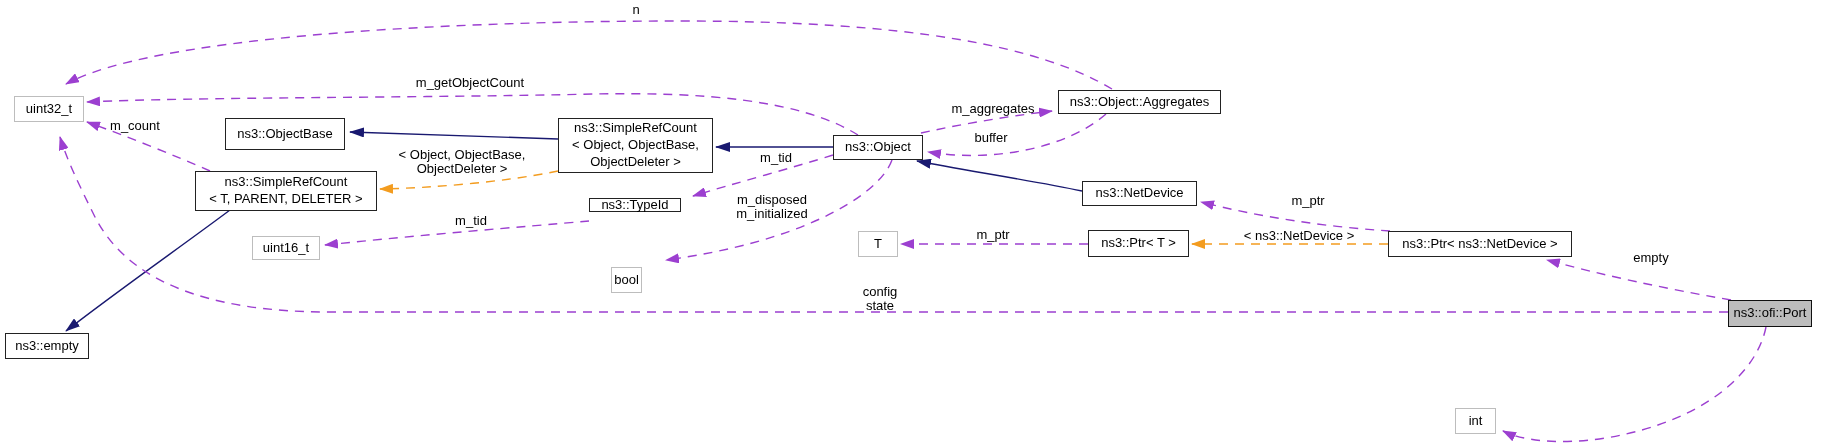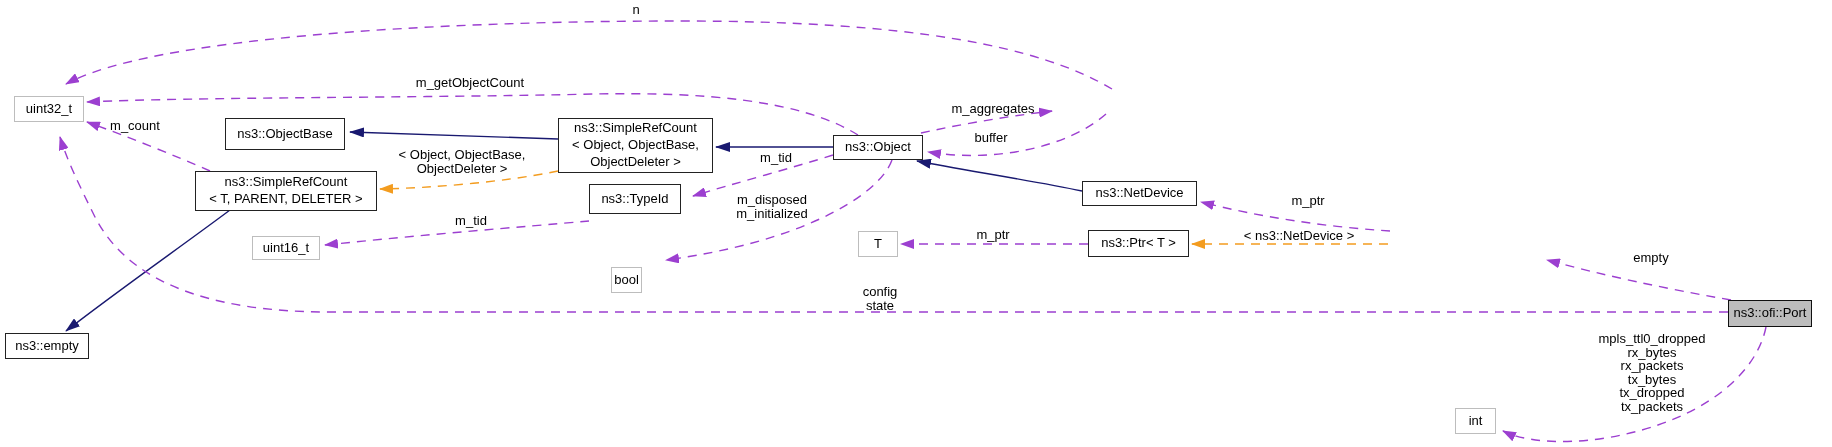--- a/index.html
+++ b/index.html
@@ -95,6 +95,9 @@
     <span>ns3::Object</span>
   </div>
 
+  <div class="node" style="left:1058px;top:90px;width:163px;height:24px">
+    <span>ns3::Object::Aggregates</span>
+  </div>
 
   <div class="node" style="left:1082px;top:181px;width:115px;height:25px">
     <span>ns3::NetDevice</span>

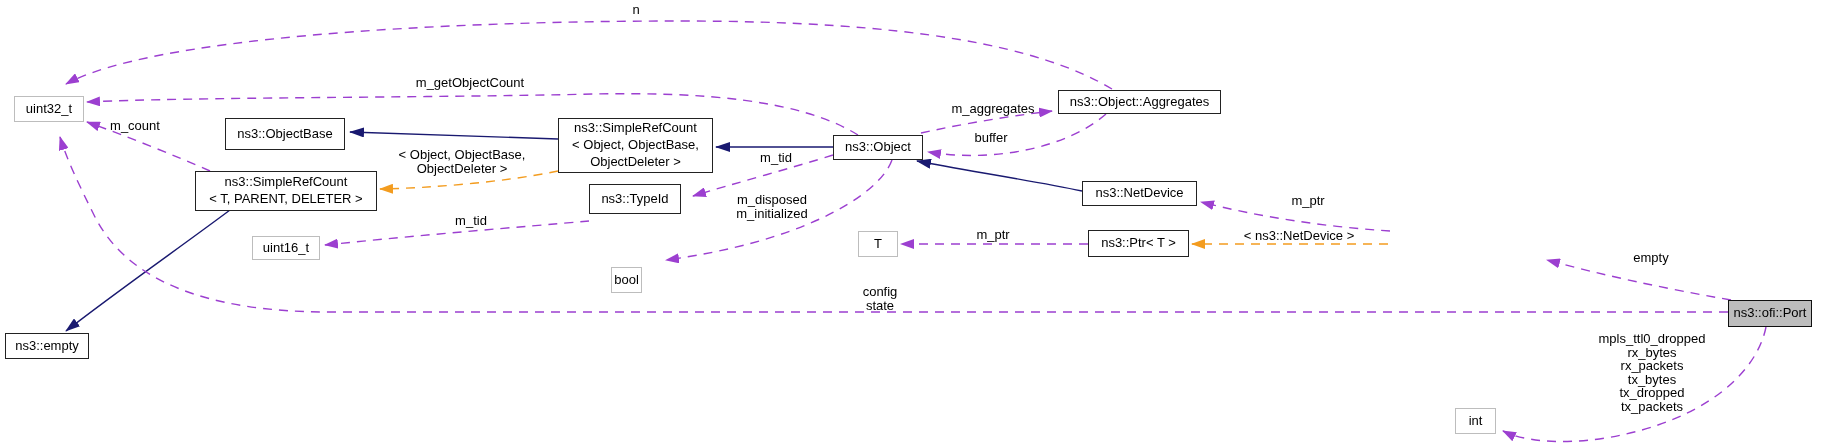--- a/index.html
+++ b/index.html
@@ -83,7 +83,7 @@
     <span>uint16_t</span>
   </div>
 
-  <div class="node" style="left:589px;top:184px;width:92px;height:30px">
+  <div class="node" style="left:589px;top:198px;width:92px;height:14px">
     <span>ns3::TypeId</span>
   </div>
 

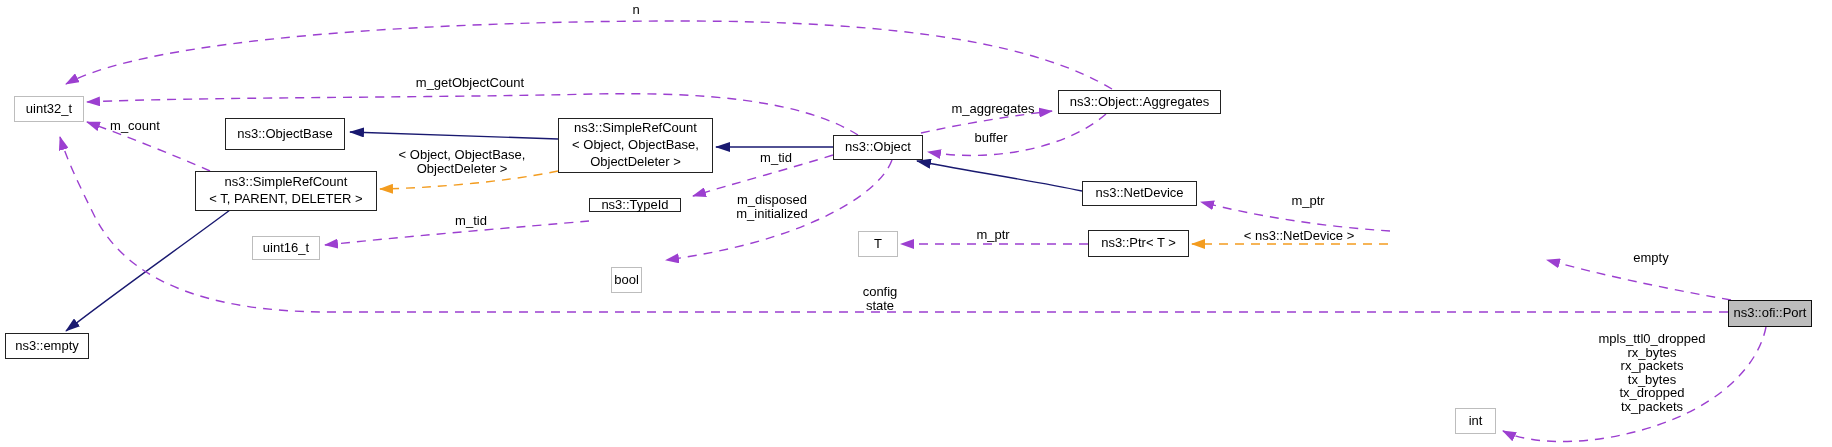--- a/index.html
+++ b/index.html
@@ -111,6 +111,9 @@
     <span>ns3::Ptr&lt; T &gt;</span>
   </div>
 
+  <div class="node" style="left:1388px;top:231px;width:184px;height:26px">
+    <span>ns3::Ptr&lt; ns3::NetDevice &gt;</span>
+  </div>
 
   <div class="node" style="left:5px;top:333px;width:84px;height:26px">
     <span>ns3::empty</span>

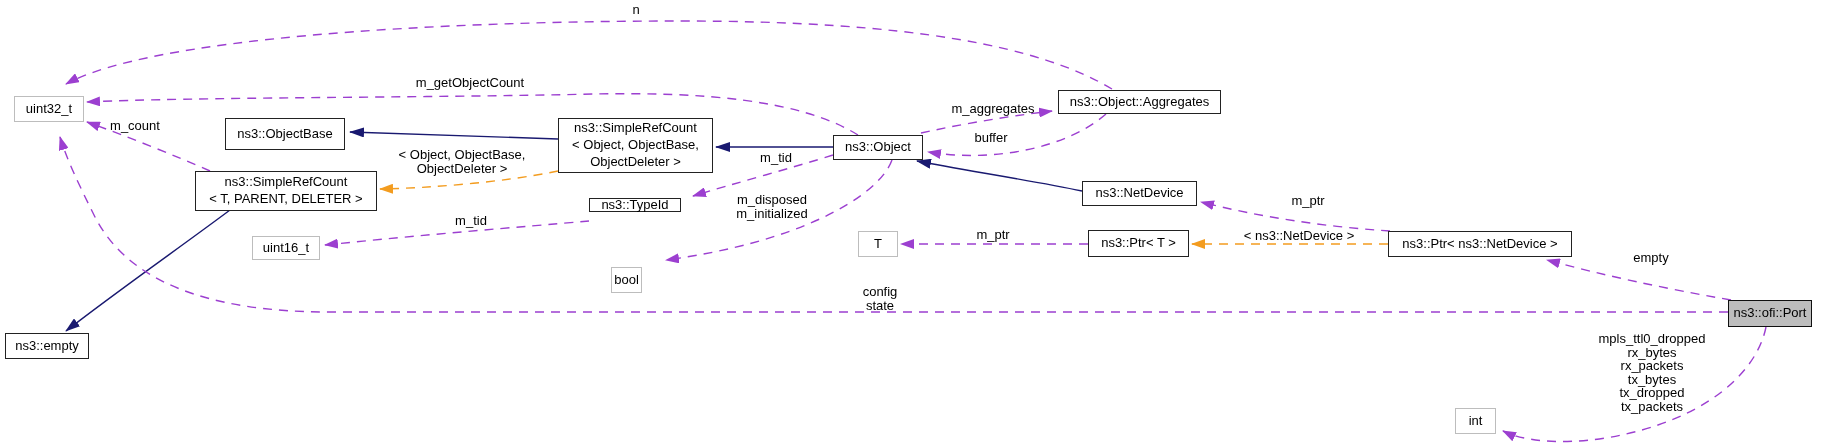--- a/index.html
+++ b/index.html
@@ -164,14 +164,6 @@
     <span>state</span>
   </div>
 
-  <div class="elabel" style="left:1652px;top:332px">
-    <span>mpls_ttl0_dropped</span>
-    <span>rx_bytes</span>
-    <span>rx_packets</span>
-    <span>tx_bytes</span>
-    <span>tx_dropped</span>
-    <span>tx_packets</span>
-  </div>
 
 </div>
 

